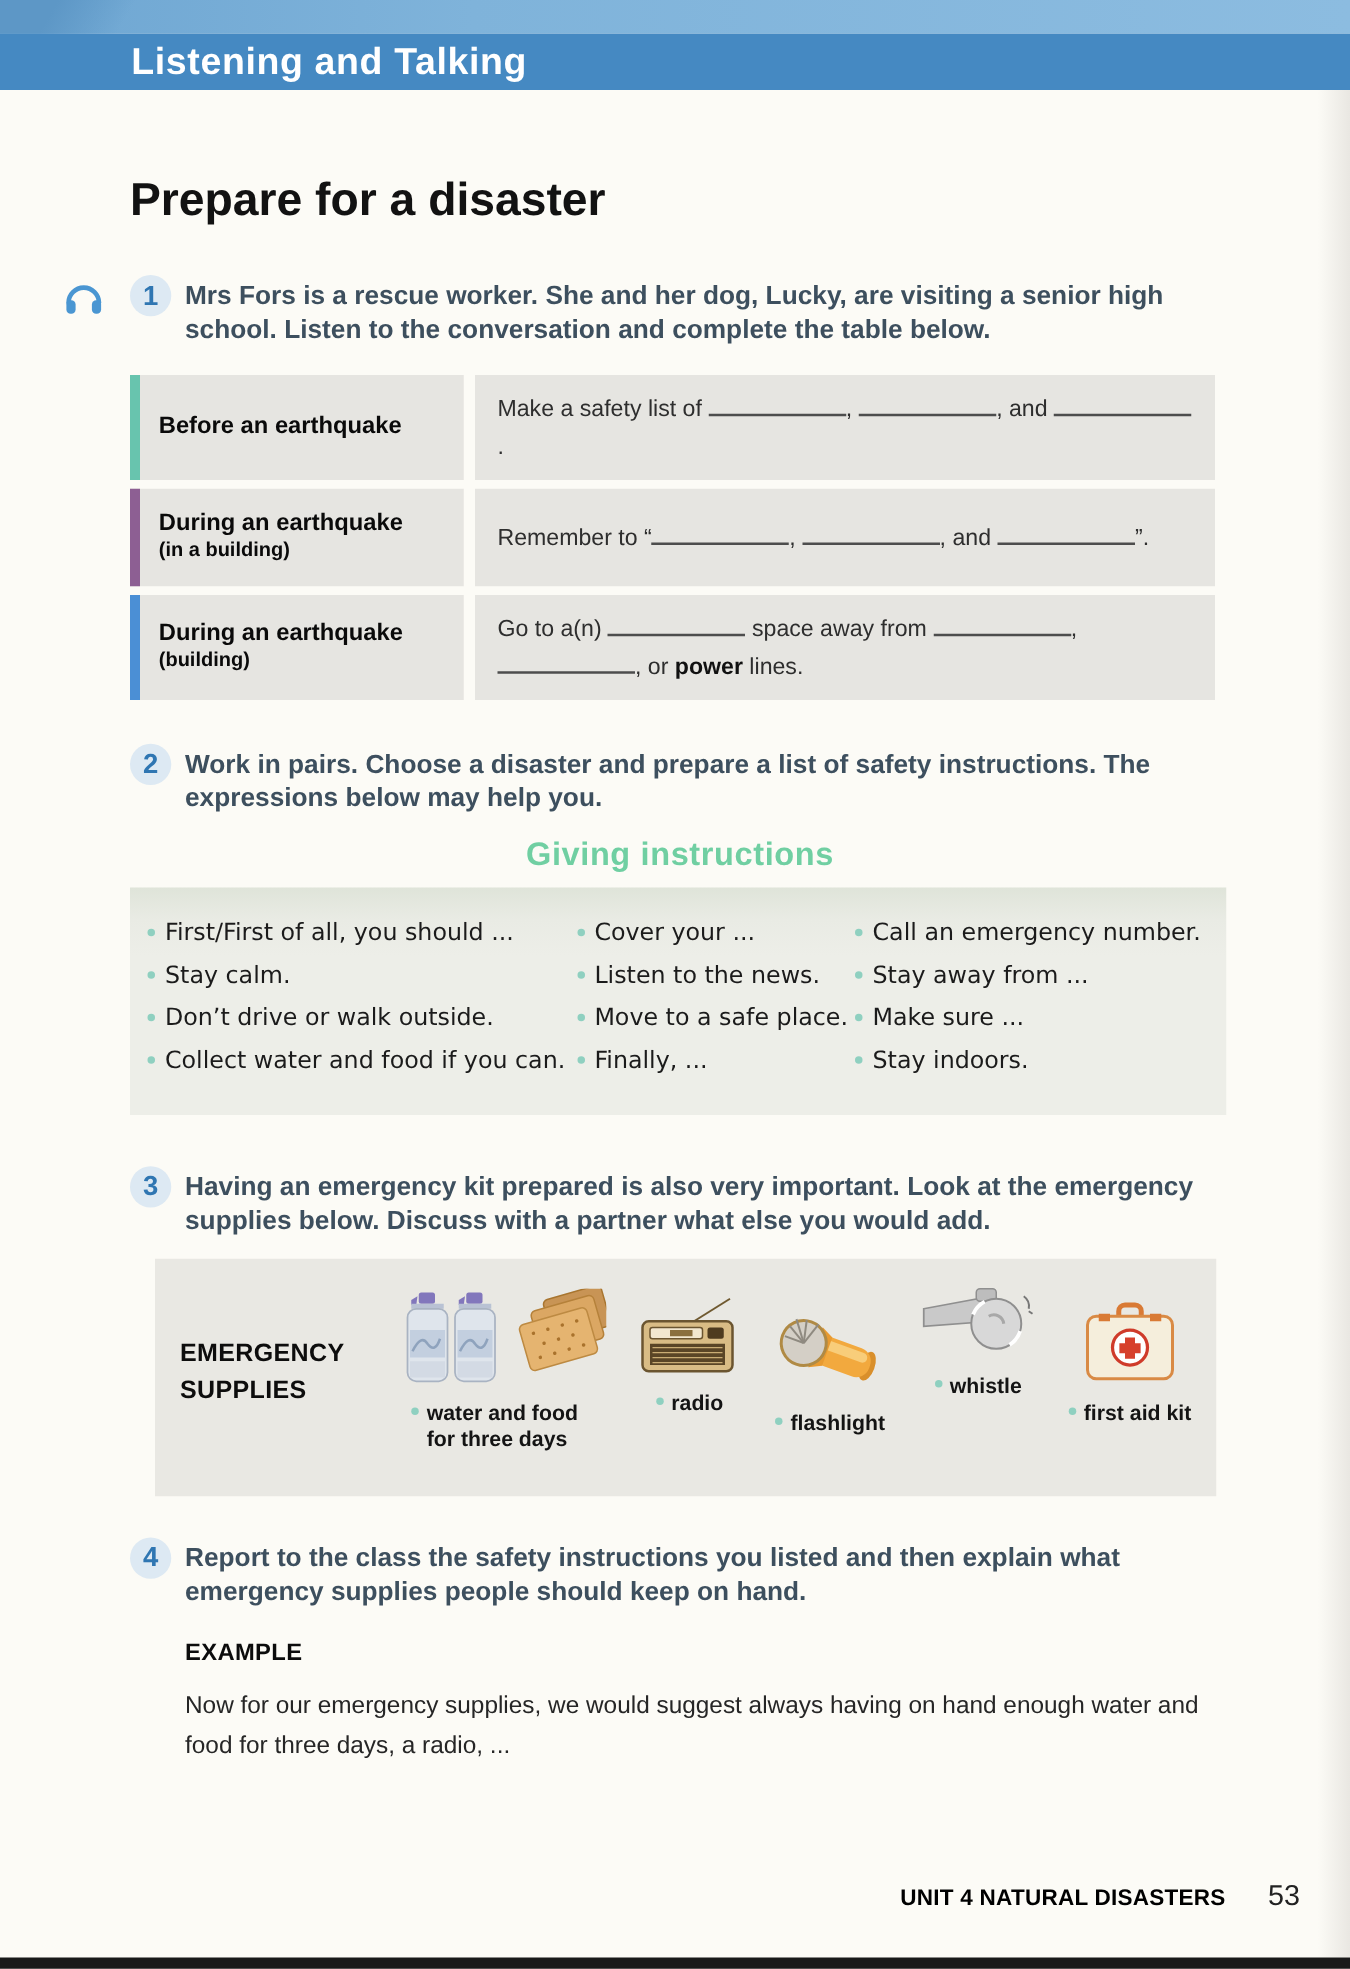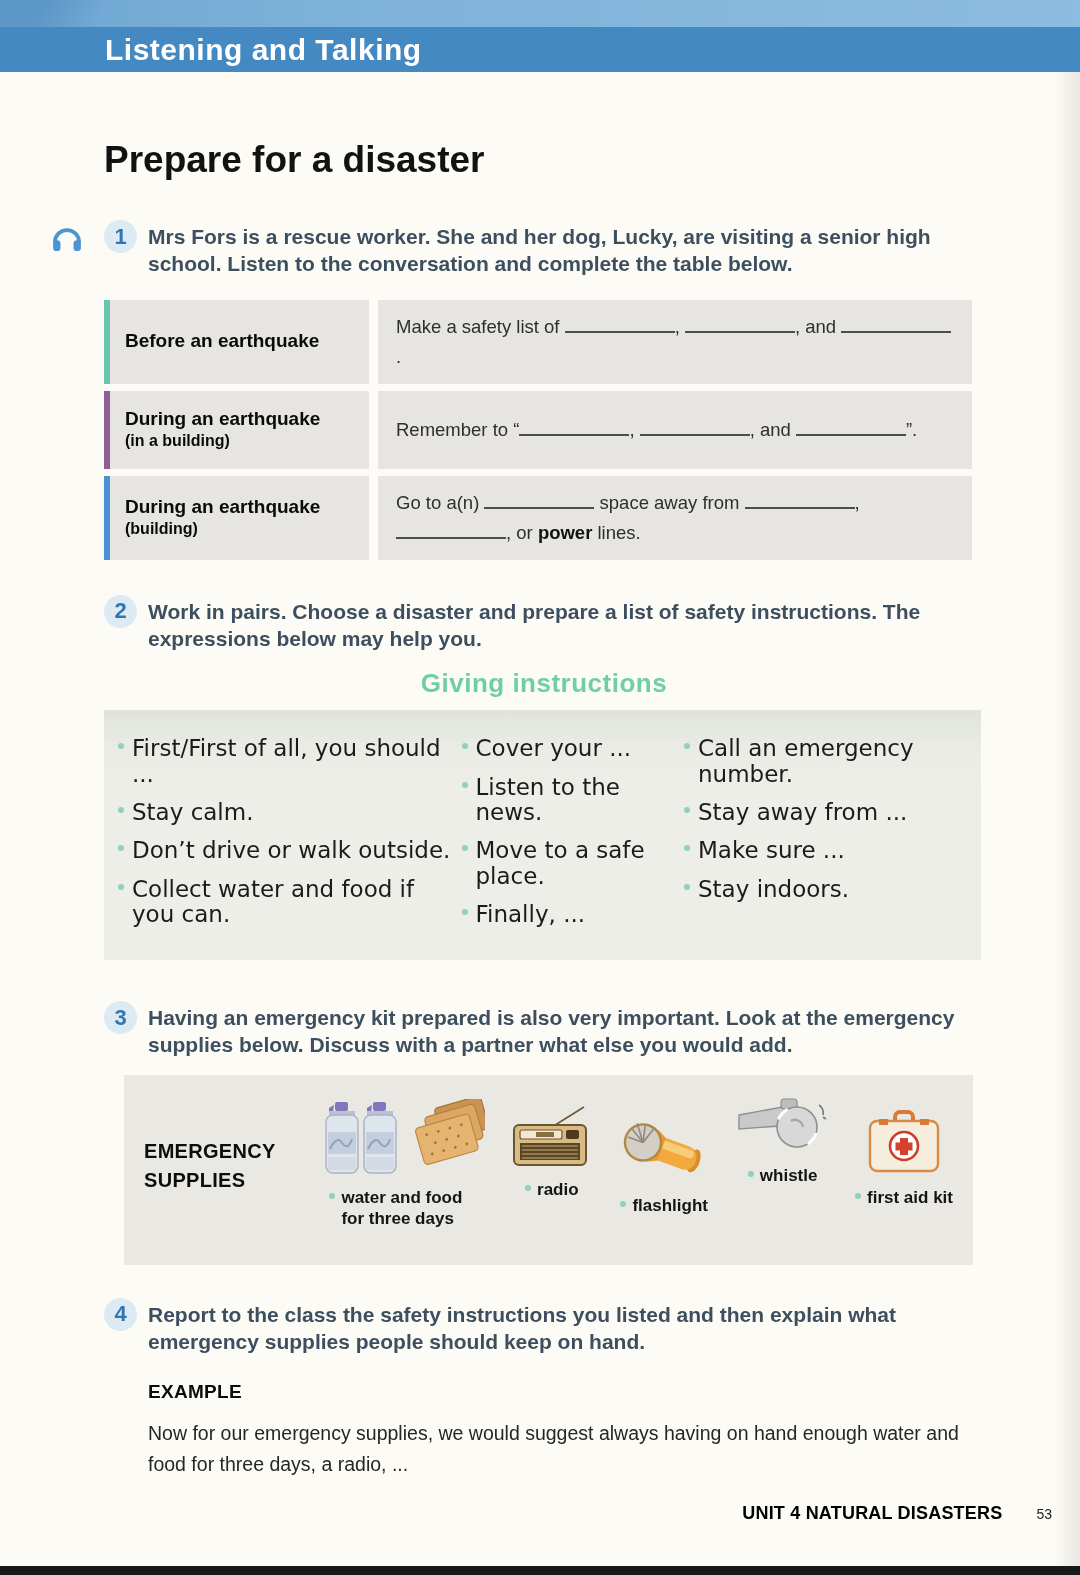--- a/index.html
+++ b/index.html
@@ -32,7 +32,7 @@
   
   .quake-table { margin-top:22px; width:868px; }
   .trow { display:flex; margin-bottom:7px; }
-  .tlabel { flex:0 0 236px; background:#e6e5e1; border-left:6px solid #4c1d95;
+  .tlabel { flex:0 0 236px; background:#e6e5e1; border-left:8px solid #4c1d95;
     padding:10px 8px 10px 15px; display:flex; flex-direction:column; justify-content:center; }
   .tlabel-main { font-size:19px; font-weight:bold; color:#0a0a0a; line-height:1.2; }
   .tlabel-sub { font-size:16px; font-weight:bold; color:#0a0a0a; line-height:1.25; }

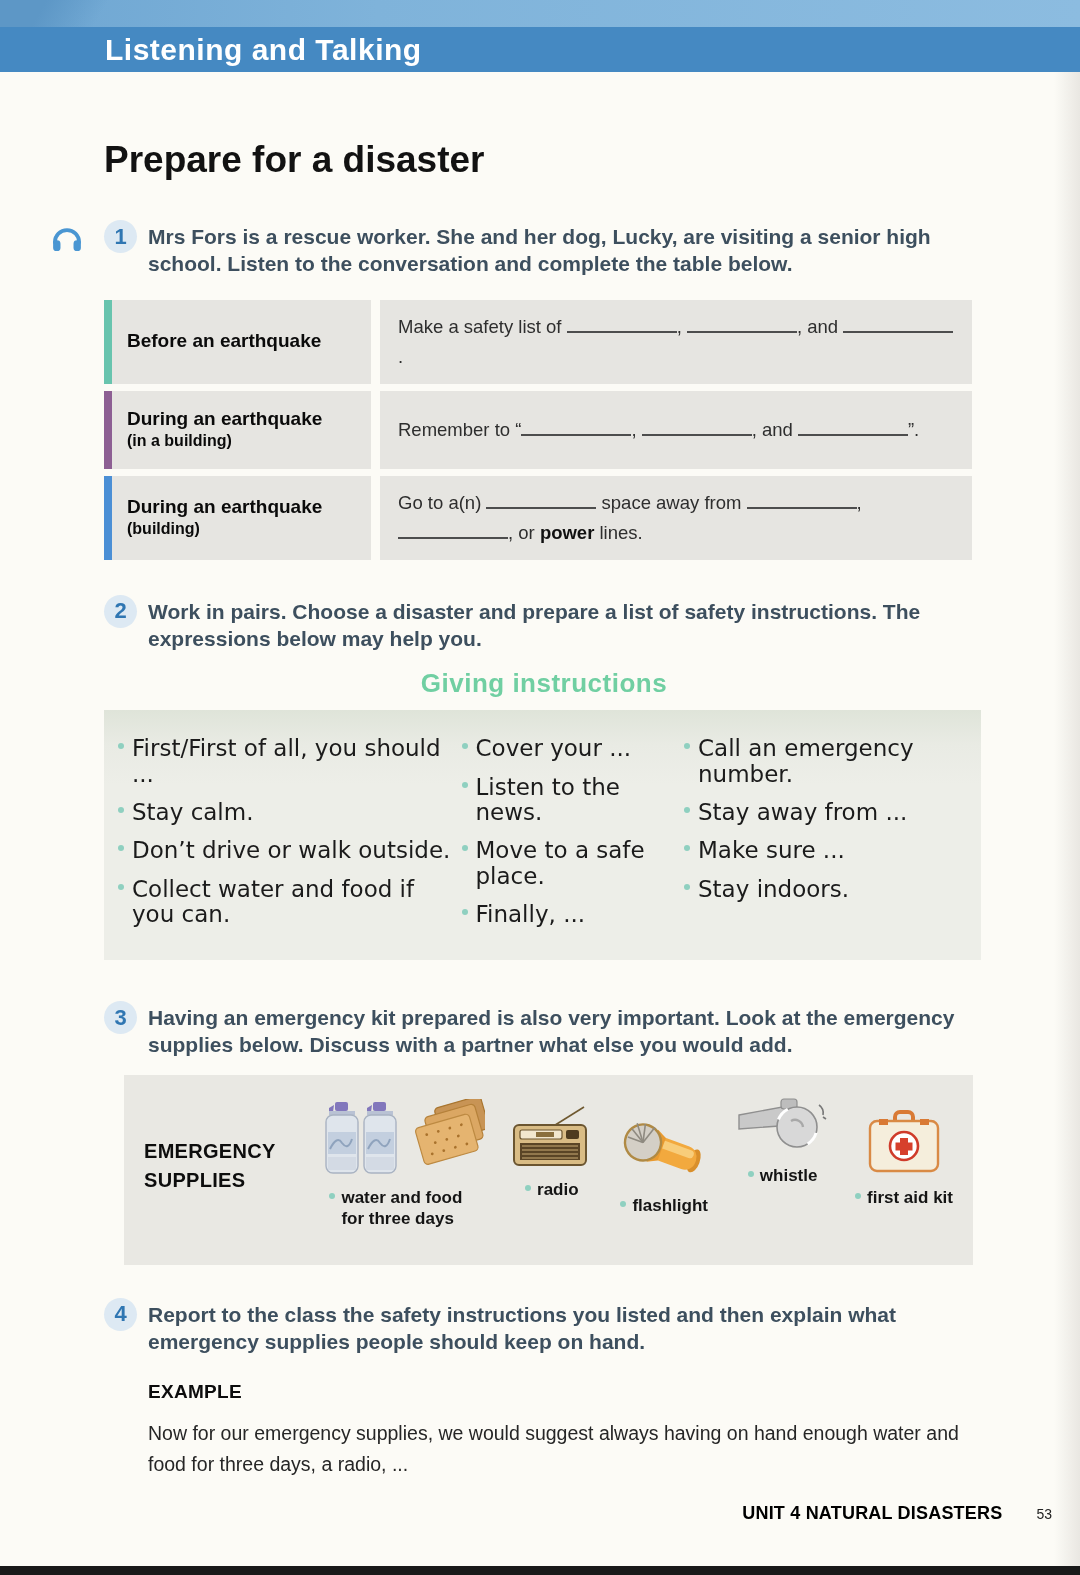--- a/index.html
+++ b/index.html
@@ -52,7 +52,7 @@
   .expr-col { display:flex; flex-direction:column; }
   .expr-col.c0 { width:352px; } .expr-col.c1 { width:228px; } .expr-col.c2 { width:290px; }
   .expr-item { display:flex; align-items:flex-start; margin-bottom:13px;
-    font-family:"DejaVu Sans", sans-serif; font-size:23px; color:#1b1b1b; line-height:1.1; }
+    font-family:"DejaVu Sans", sans-serif; font-size:19px; color:#1b1b1b; line-height:1.1; }
   .expr-dot { flex:0 0 6px; height:6px; border-radius:50%; background:#8fd0c0;
     margin:7px 8px 0 0; }
   

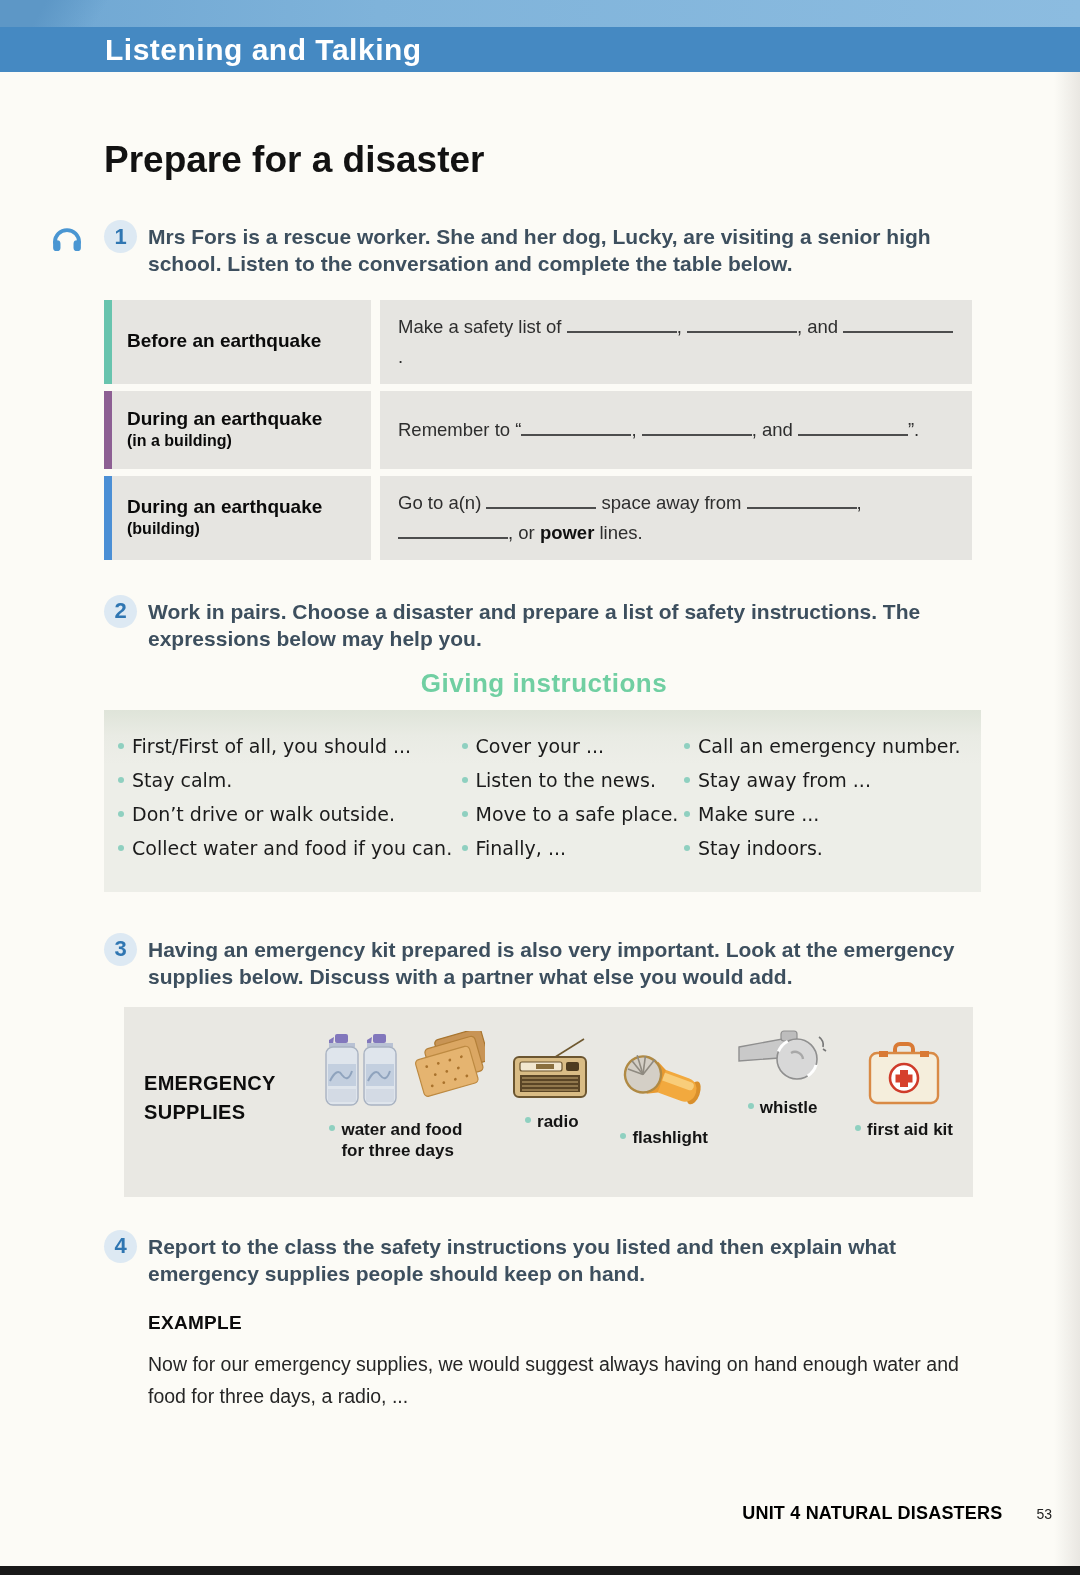--- a/index.html
+++ b/index.html
@@ -71,7 +71,7 @@
   .example-para { margin-top:15px; font-size:19.5px; color:#262626; line-height:1.6;
     max-width:895px; }
   
-  .footer { position:absolute; top:1503px; left:16px; width:1036px;
+  .footer { position:absolute; top:1503px; left:4px; width:1036px;
     display:flex; justify-content:flex-end; align-items:baseline; }
   .footer-unit { font-size:18px; font-weight:bold; color:#000; letter-spacing:0.2px; }
   .footer-page { font-size:14px; color:#222; margin-left:34px; }

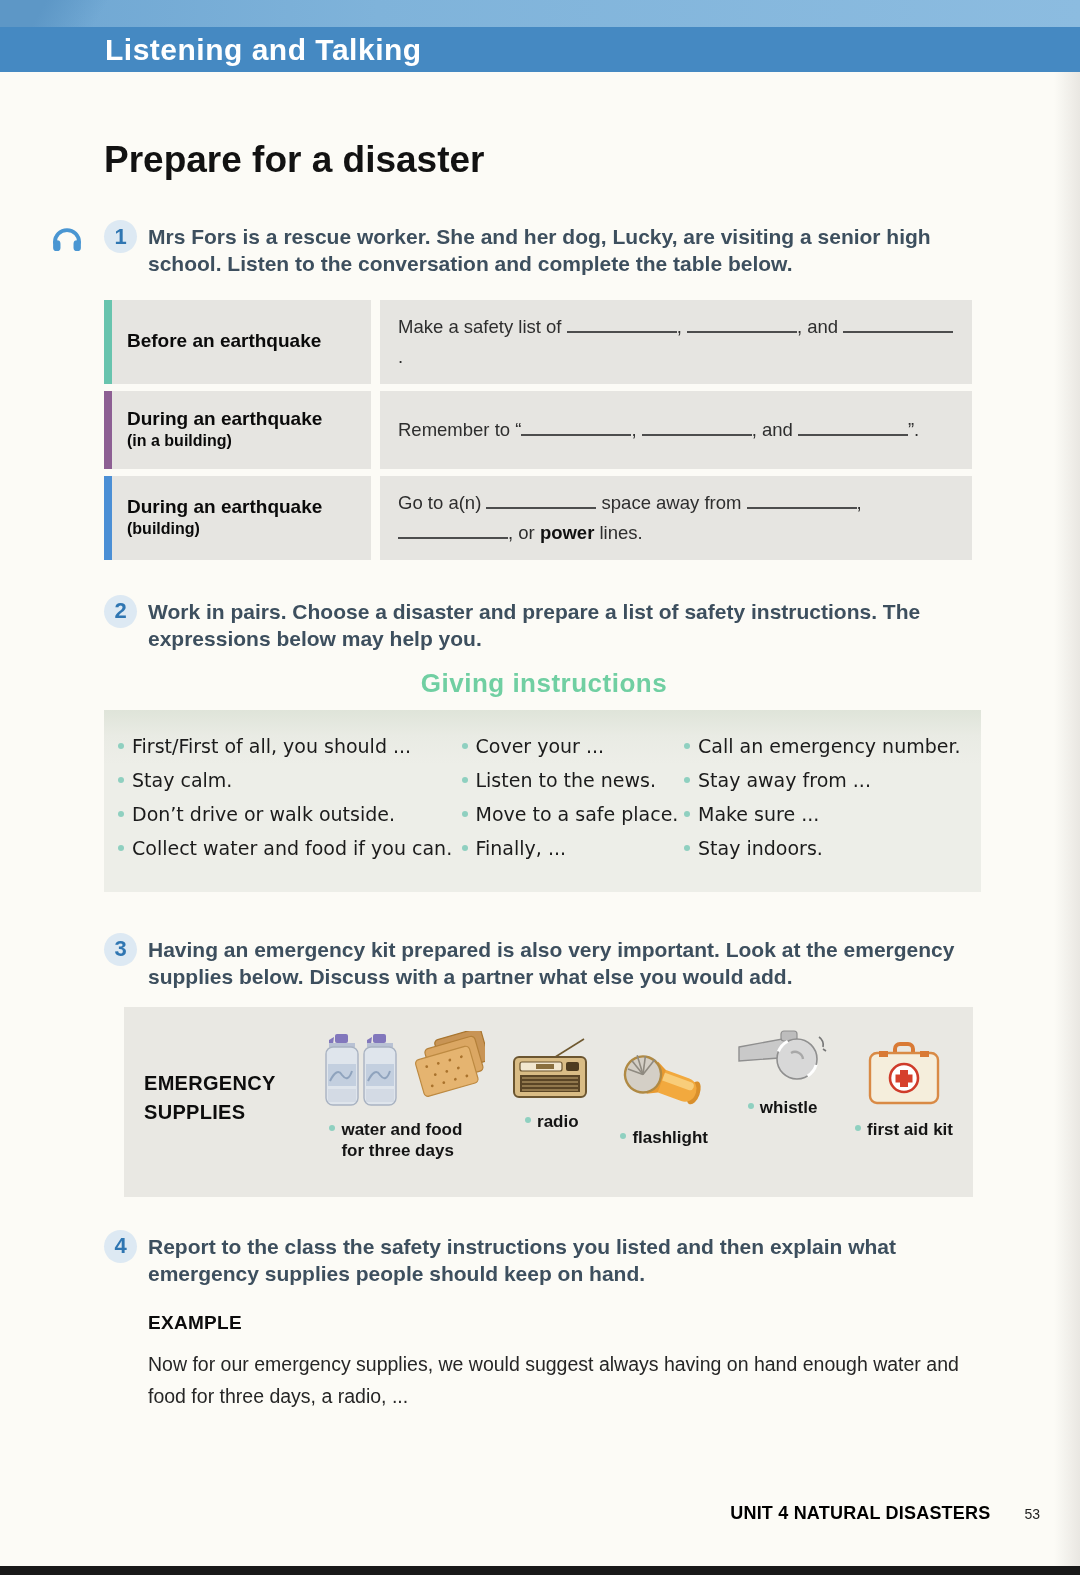--- a/index.html
+++ b/index.html
@@ -74,7 +74,7 @@
   .footer { position:absolute; top:1503px; left:4px; width:1036px;
     display:flex; justify-content:flex-end; align-items:baseline; }
   .footer-unit { font-size:18px; font-weight:bold; color:#000; letter-spacing:0.2px; }
-  .footer-page { font-size:14px; color:#222; margin-left:34px; }
+  .footer-page { font-size:23px; color:#222; margin-left:34px; }
   .bottom-bar { position:absolute; left:0; top:1566px; width:1080px; height:9px;
     background:#191919; }
   .right-shade { position:absolute; right:0; top:72px; width:26px; height:1494px;

